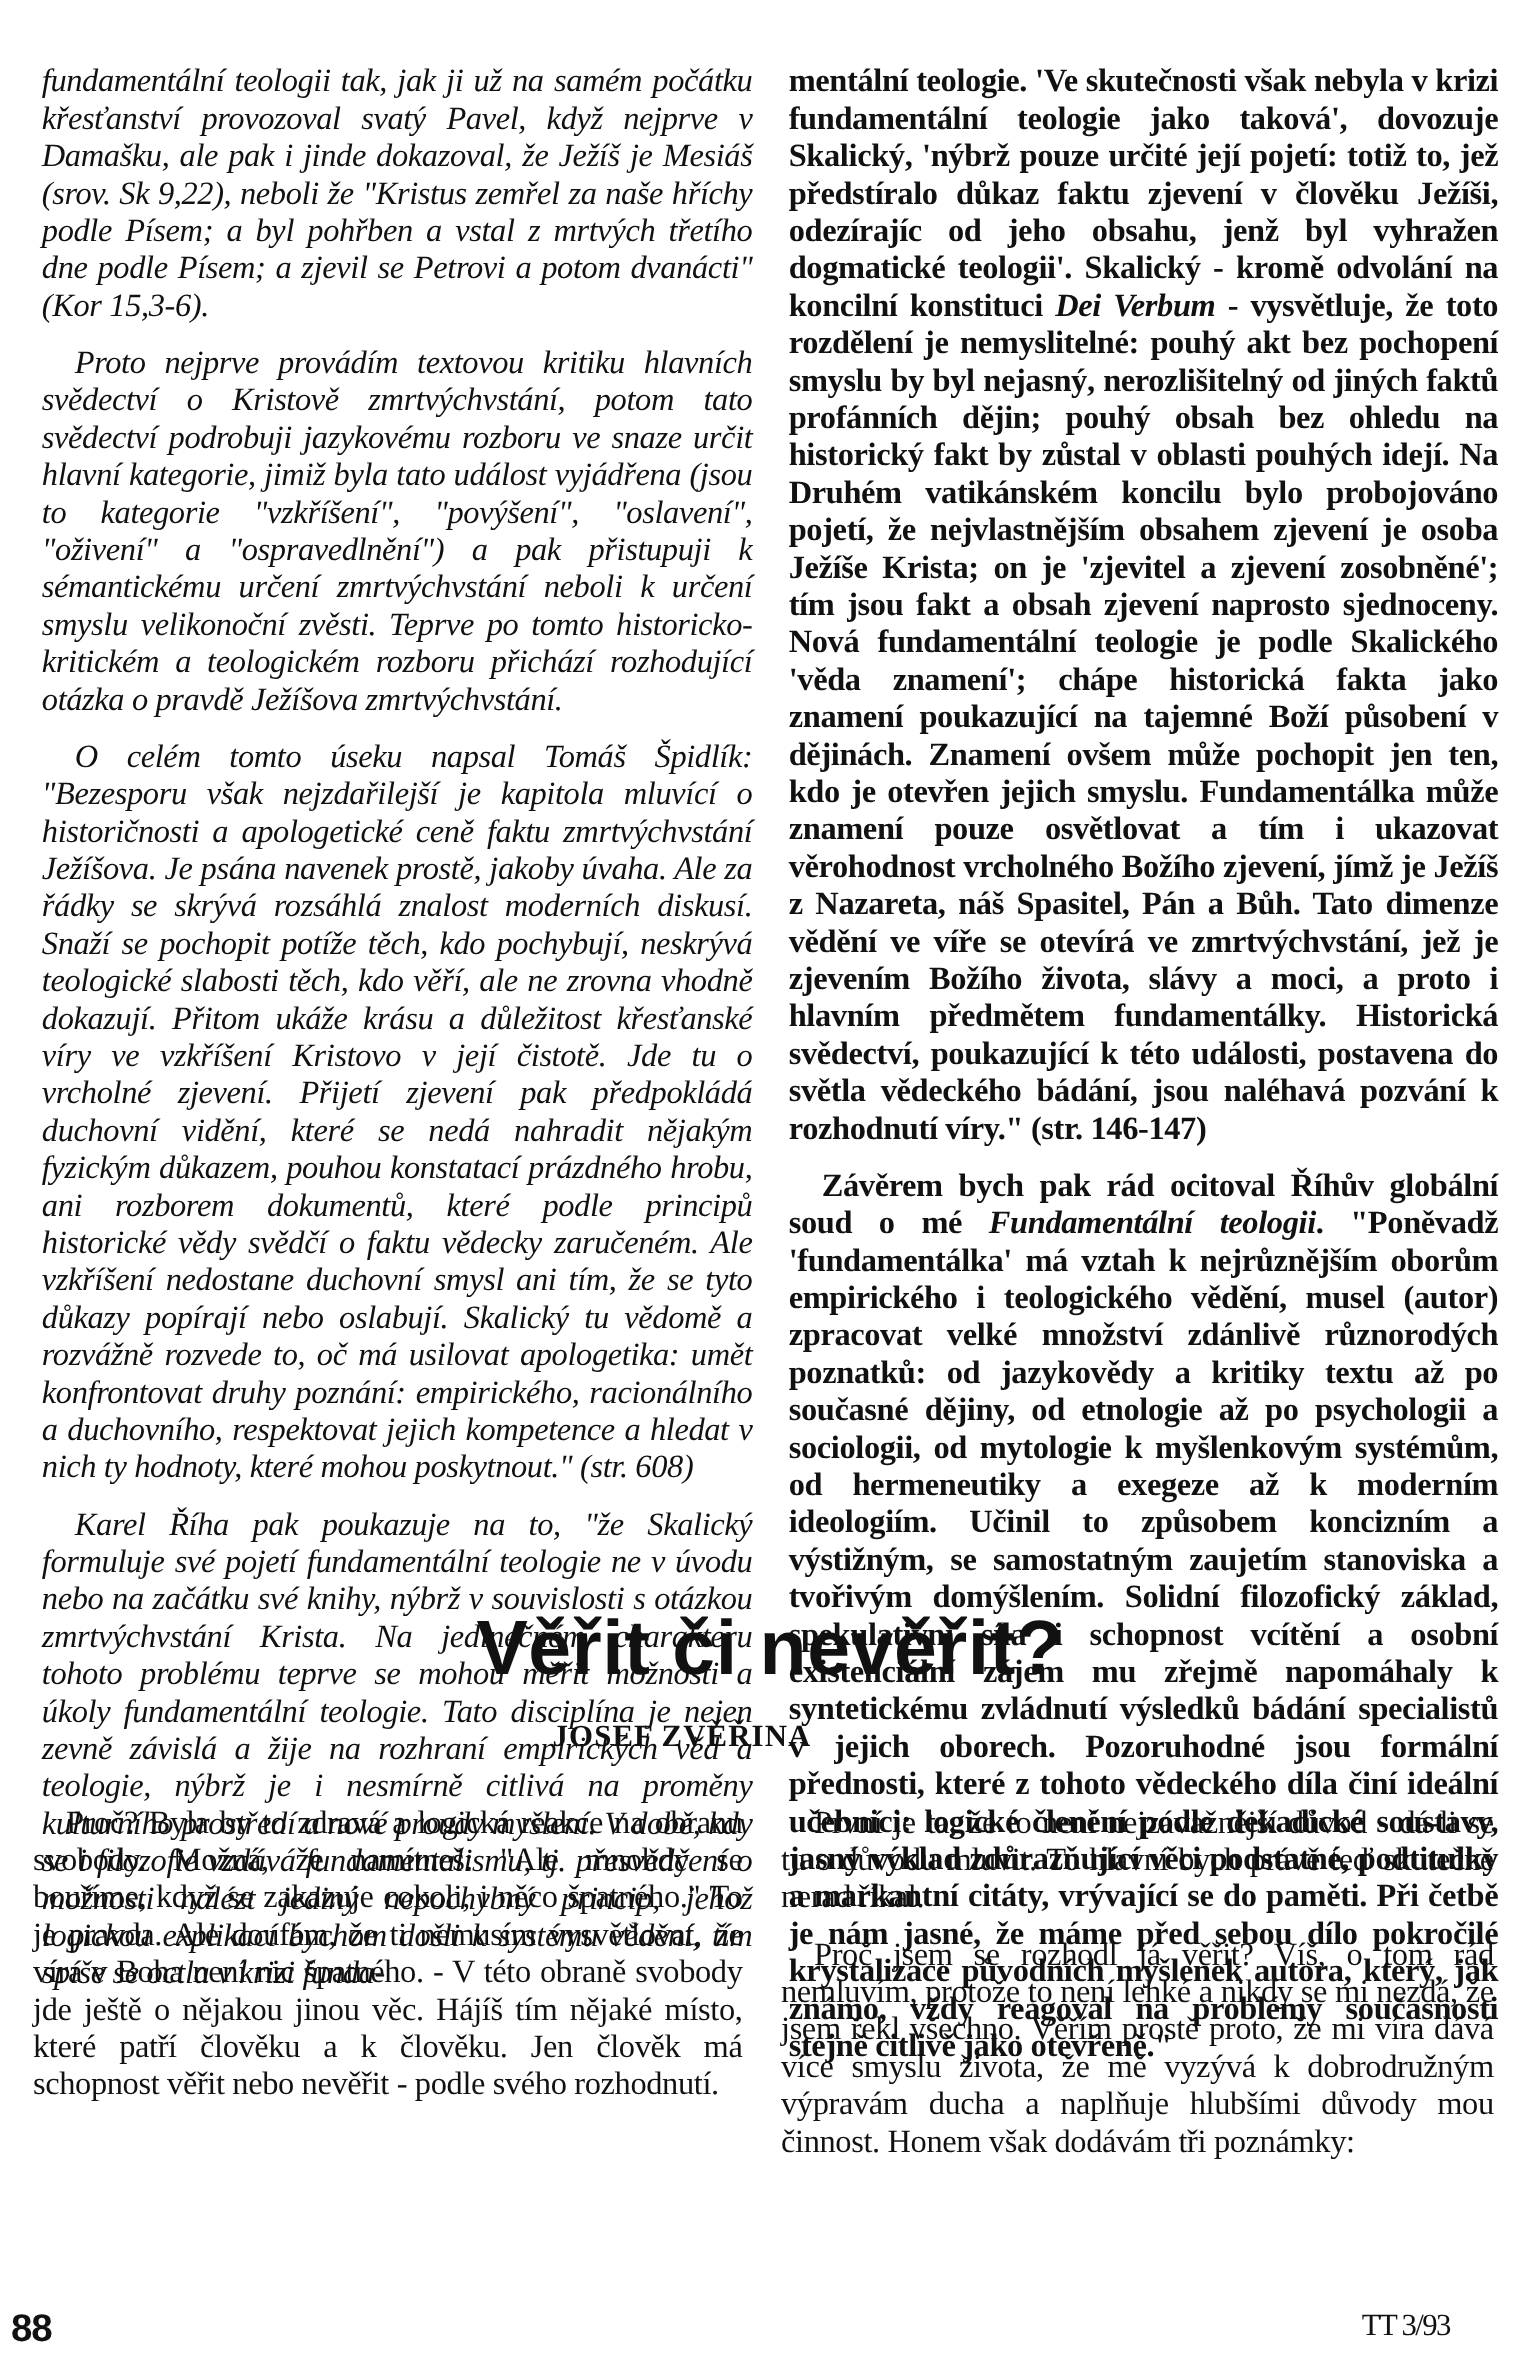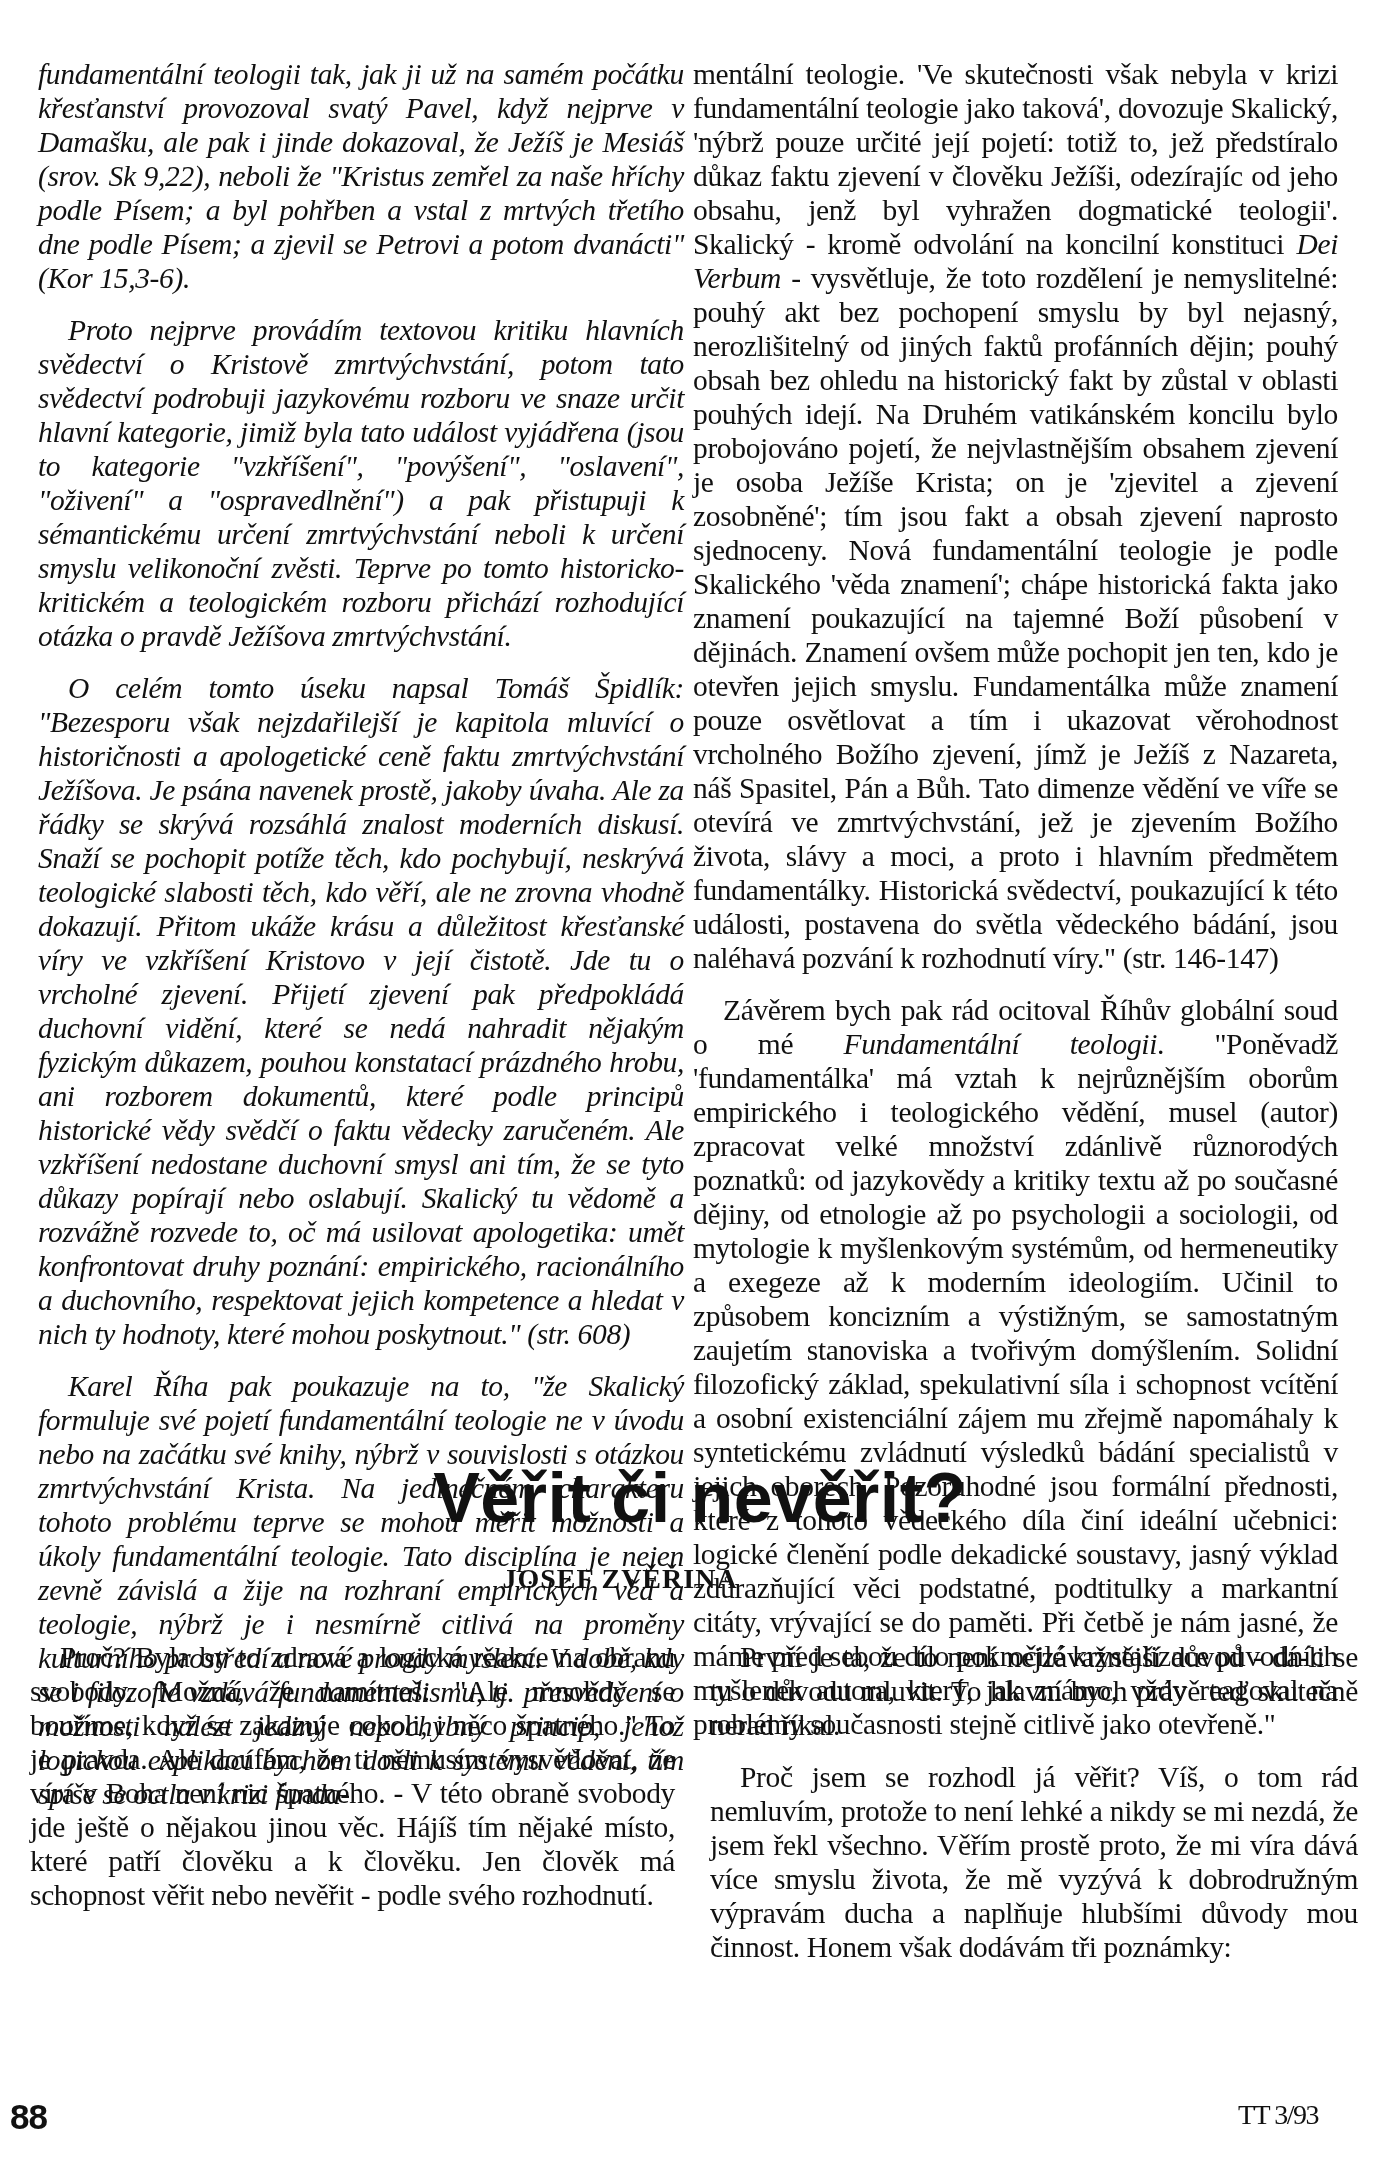--- a/index.html
+++ b/index.html
@@ -16,7 +16,7 @@
   .col p { margin: 0 0 18px 0; text-indent: 30px; }
   .col p.noindent { text-indent: 0; }
   #top-left { left: 38px; top: 57px; width: 646px; font-style: italic; }
-  #top-right { left: 693px; top: 57px; width: 645px; }
+  #top-right { left: 717px; top: 57px; width: 645px; font-weight: bold; }
   #title {
     position: absolute; left: 0; top: 1458px; width: 1400px; text-align: center;
     font-family: "Liberation Sans", sans-serif; font-weight: bold; font-size: 70px;

